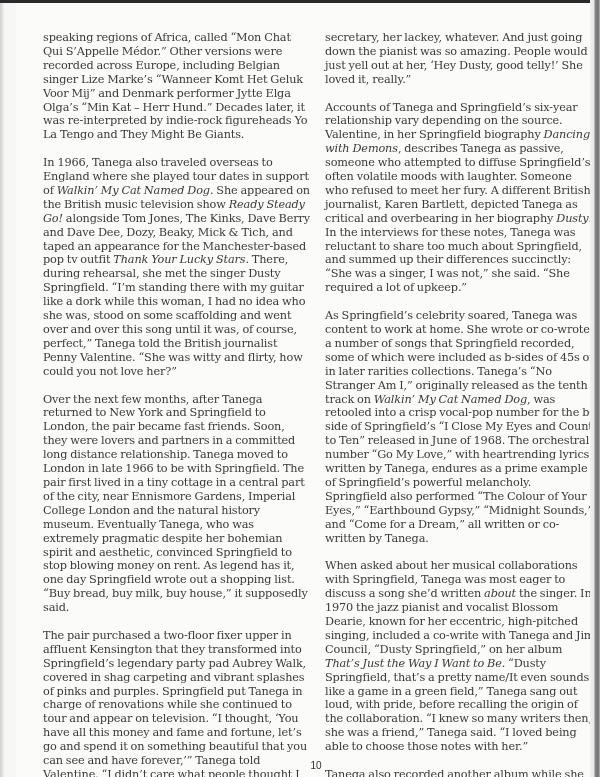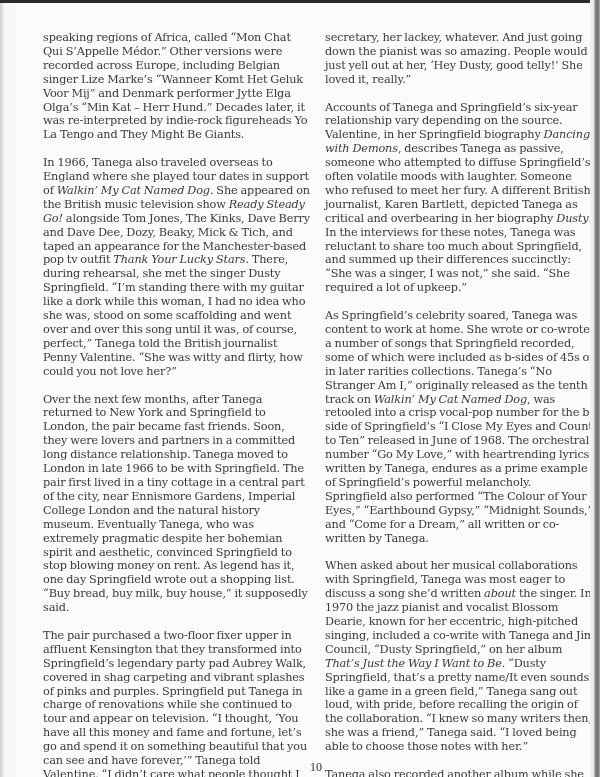--- a/index.html
+++ b/index.html
@@ -37,8 +37,8 @@
   .col em { font-style: italic; }
   .page-number {
     position: absolute; left: 290px; top: 757px; width: 20px; text-align: center;
-    font-family: Liberation Serif, serif;
-    font-size: 12px; color: #333;
+    font-family: Liberation Sans, sans-serif;
+    font-size: 10px; color: #333;
   }
 </style>
 </head>

